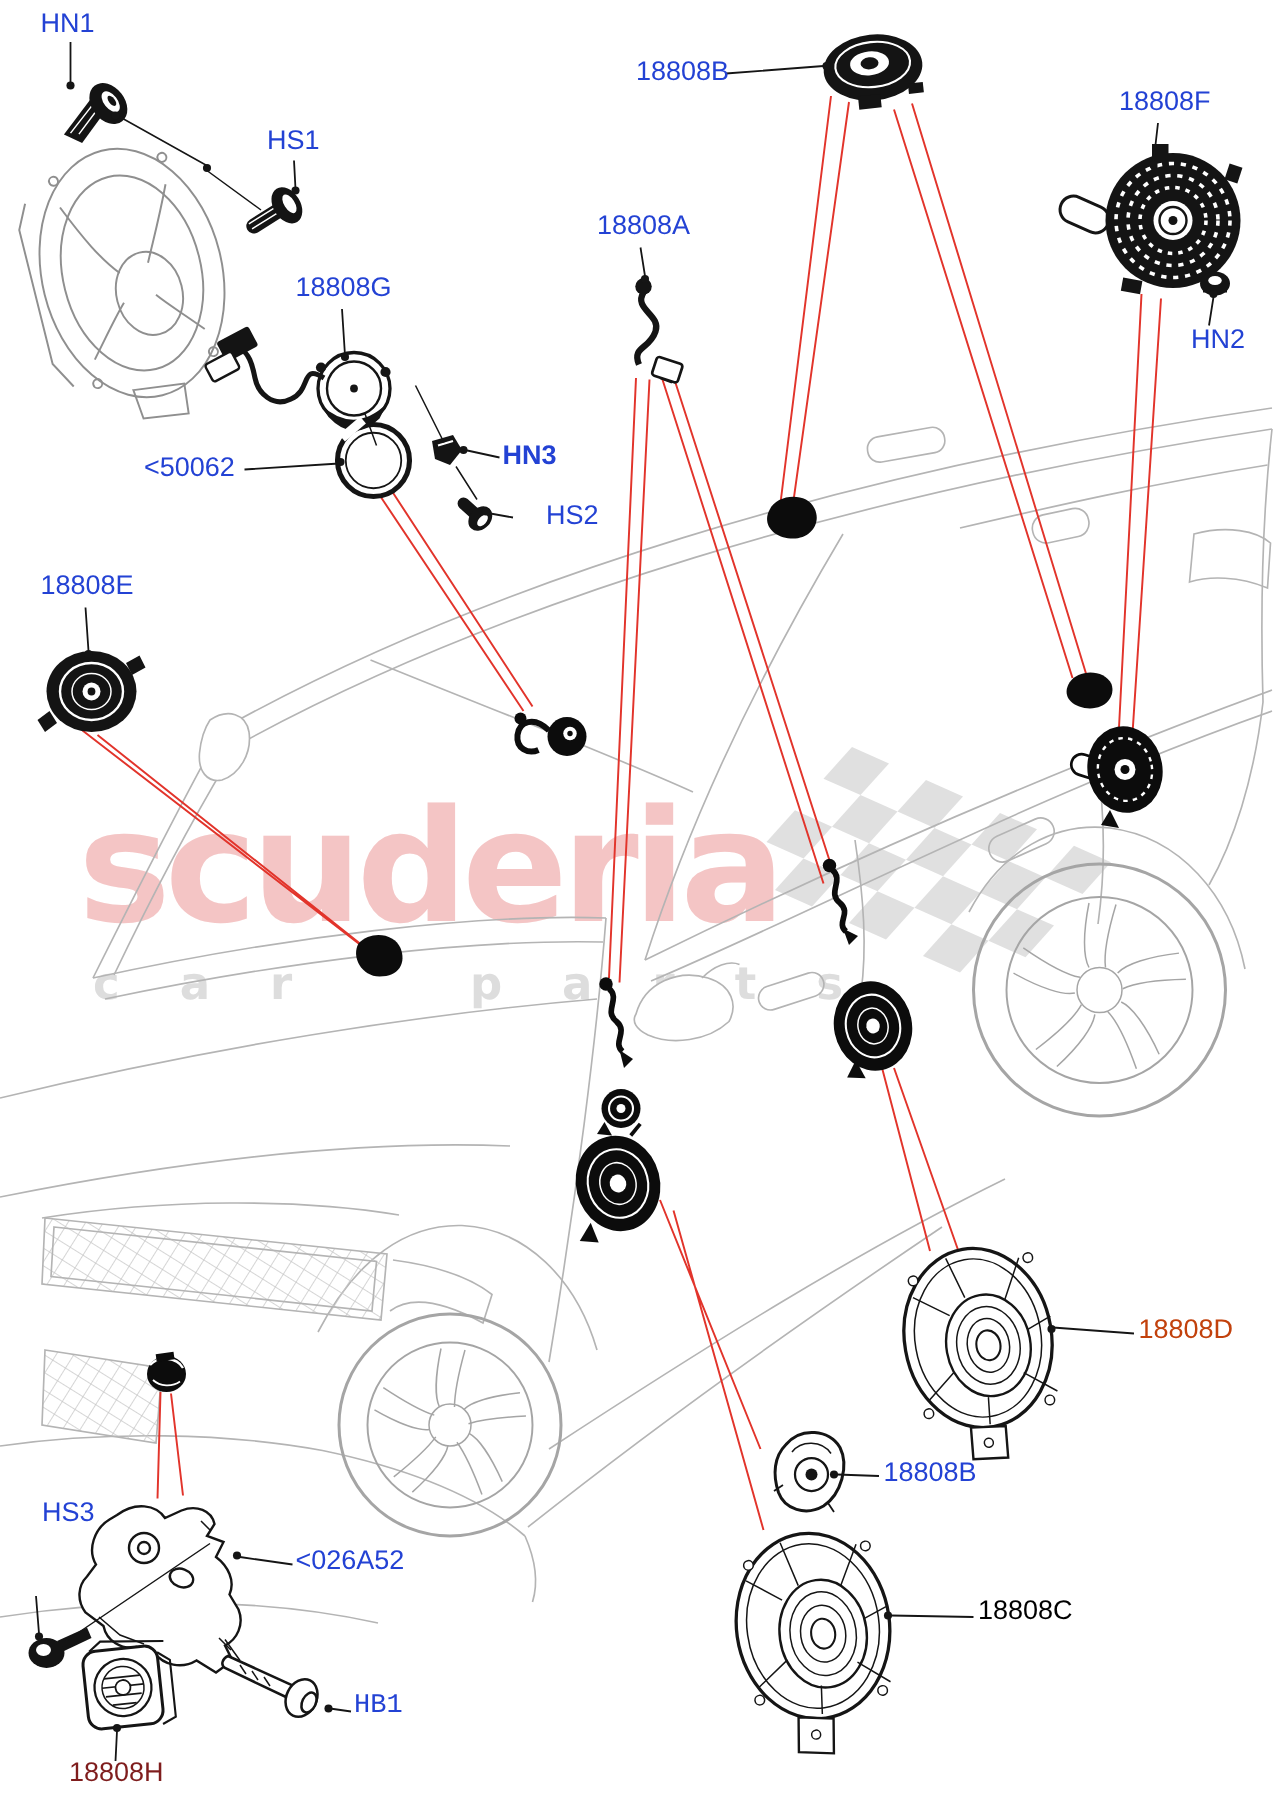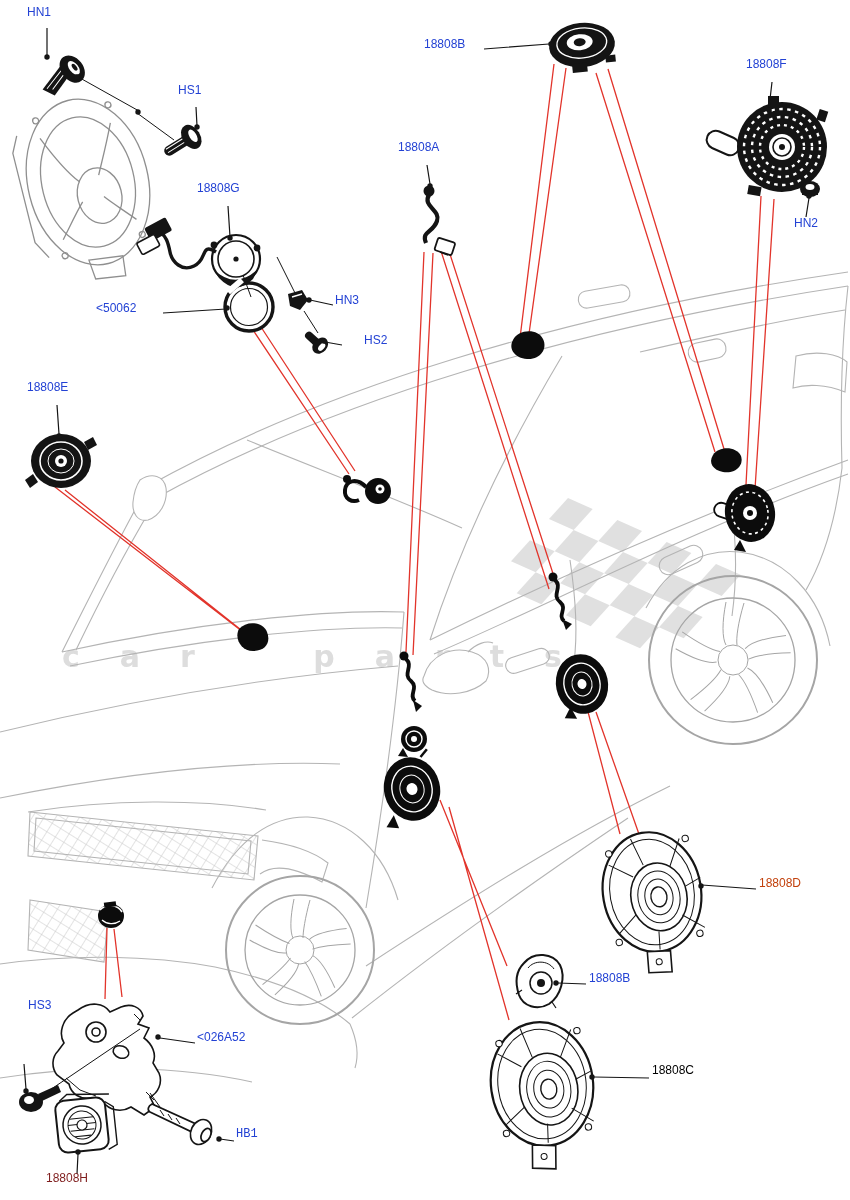--- a/index.html
+++ b/index.html
@@ -12,7 +12,7 @@
             font-weight:bold;font-size:30px;line-height:1;letter-spacing:40px;word-spacing:28px;
             z-index:0;user-select:none;}
   svg#diagram{position:absolute;left:0;top:0;z-index:1;}
-  .label{position:absolute;font-size:12px;line-height:1.1;white-space:nowrap;z-index:2;
+  .label{position:absolute;font-size:18px;line-height:1.1;white-space:nowrap;z-index:2;
          cursor:pointer;}
 </style>
 </head>

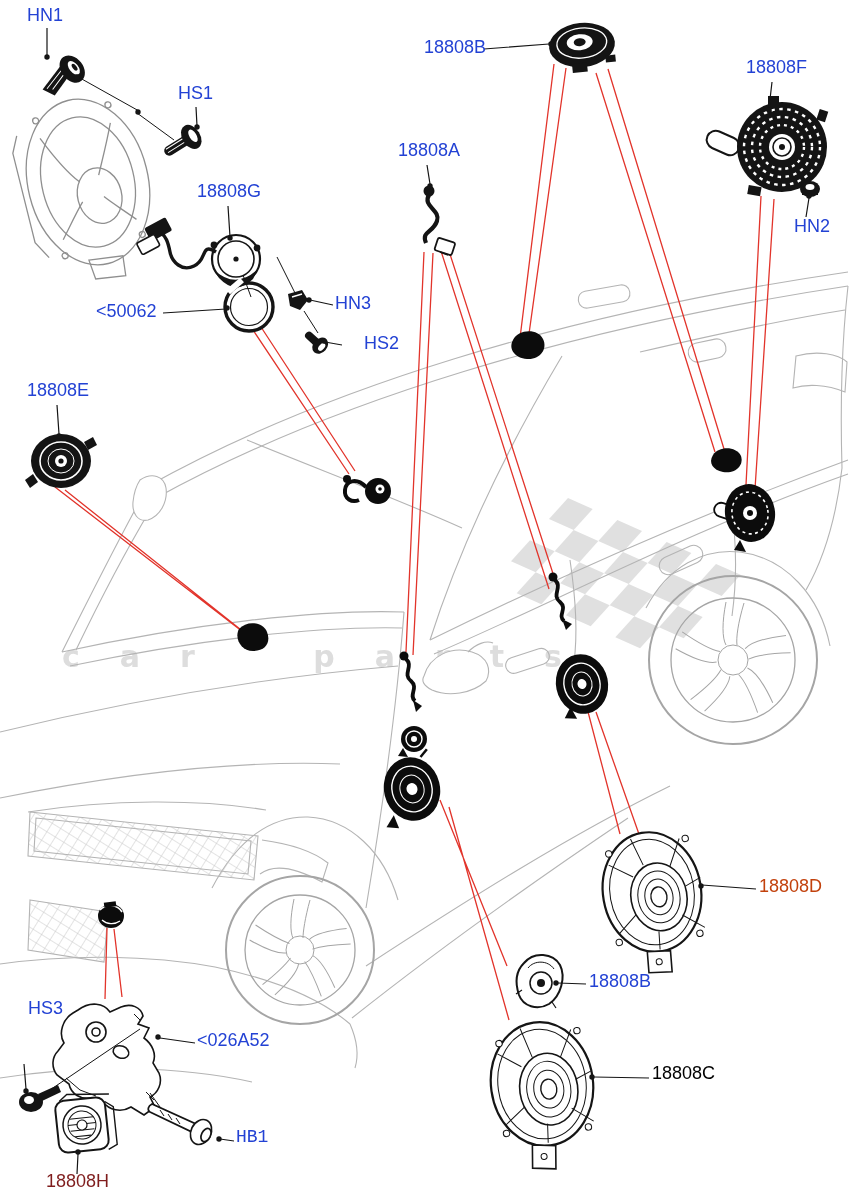--- a/index.html
+++ b/index.html
@@ -413,7 +413,7 @@
       <div class="label" style="left: 178px; top: 84px; color: rgb(35, 66, 212);">HS1</div>
       <div class="label" style="left: 197px; top: 182px; color: rgb(35, 66, 212);">18808G</div>
       <div class="label" style="left: 96px; top: 302px; color: rgb(35, 66, 212);">&lt;50062</div>
-      <div class="label" style="left: 335px; top: 294px; color: rgb(35, 66, 212);">HN3</div>
+      <div class="label" style="left: 335px; top: 294px; color: rgb(35, 66, 212); font-weight: bold;">HN3</div>
       <div class="label" style="left: 344px; top: 334px; color: rgb(35, 66, 212); margin-left: 20px;">HS2</div>
       <div class="label" style="left: 27px; top: 381px; color: rgb(35, 66, 212);">18808E</div>
       <div class="label" style="left: 398px; top: 141px; color: rgb(35, 66, 212);">18808A</div>

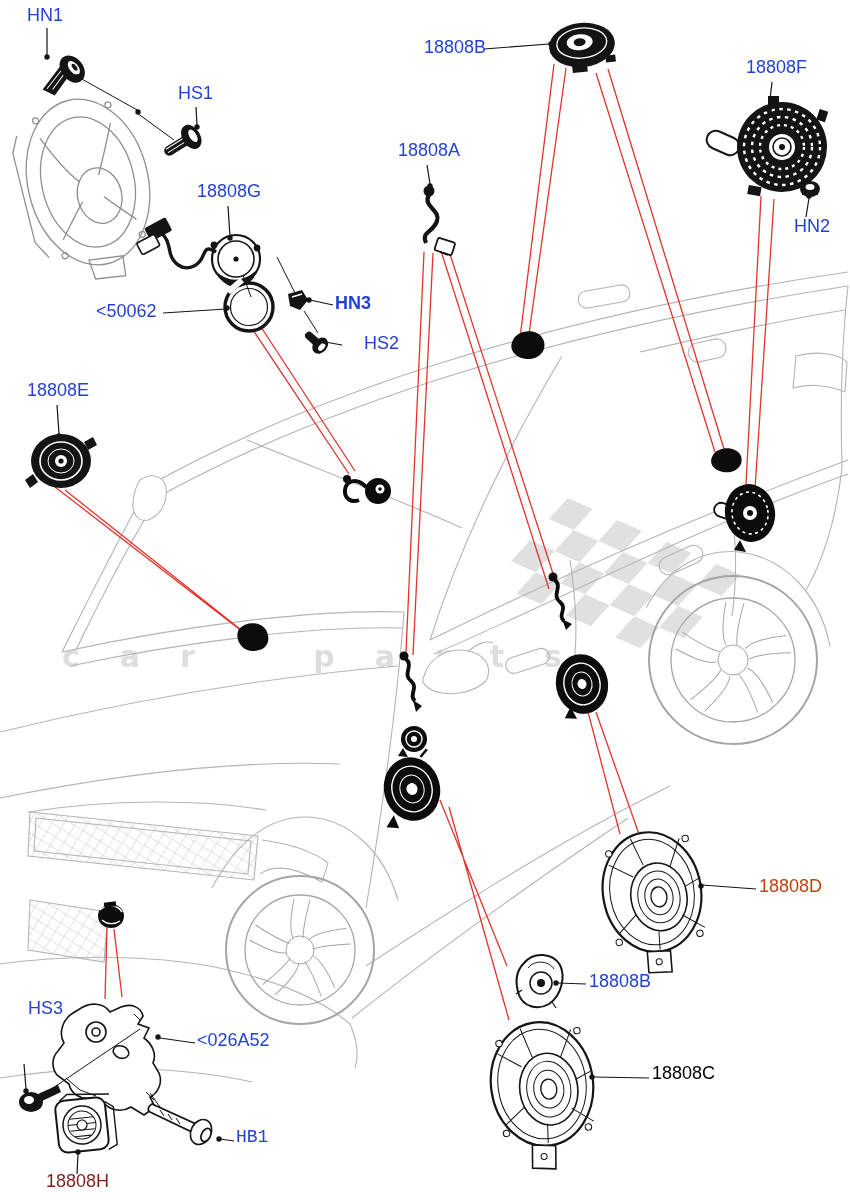--- a/index.html
+++ b/index.html
@@ -20,6 +20,7 @@
 
 <div id="stage">
 
+  <div id="wm-brand" style="color: rgb(244, 197, 197);">scuderia</div>
   <div id="wm-tagline" style="color: rgb(221, 221, 221);">car parts</div>
 
   <svg id="diagram" width="850" height="1200" viewBox="0 0 850 1200">

